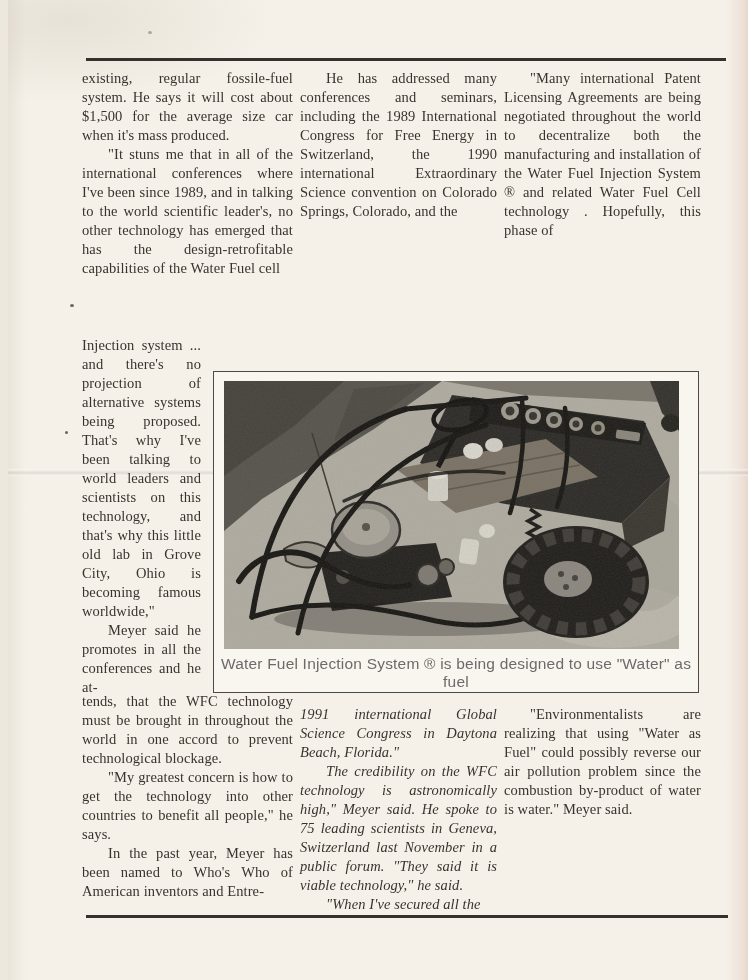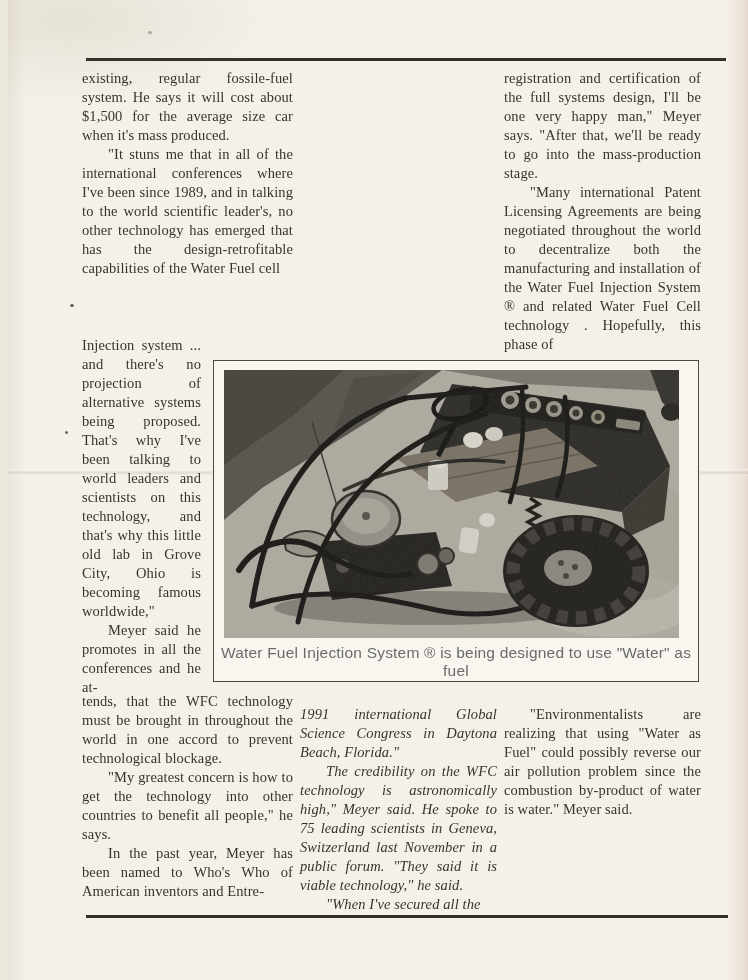--- a/index.html
+++ b/index.html
@@ -81,6 +81,7 @@
   </div>
 
   <div class="col" style="left:292px; top:69px; width:197px;">
+    <p class="ind">He has addressed many conferences and seminars, including the 1989 International Congress for Free Energy in Switzerland, the 1990 international Extraordinary Science convention on Colorado Springs, Colorado, and the</p>
   </div>
   <div class="col" style="left:292px; top:705px; width:197px;font-style:italic;">
     <p>1991 international Global Science Congress in Daytona Beach, Florida."</p>

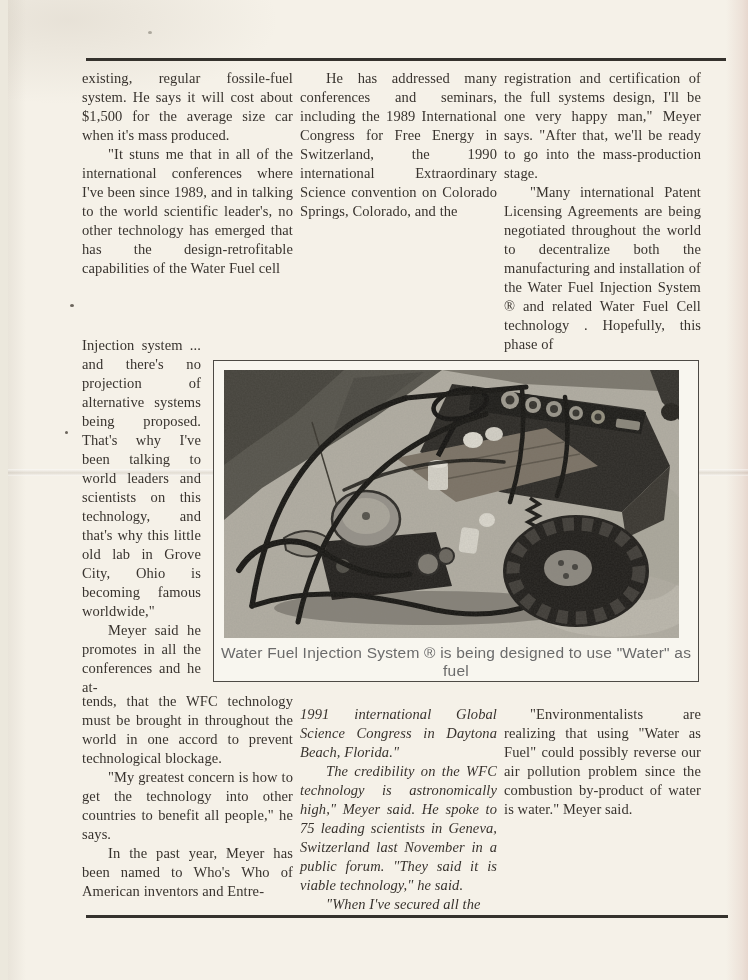--- a/index.html
+++ b/index.html
@@ -90,7 +90,6 @@
   </div>
 
   <div class="col" style="left:496px; top:69px; width:197px;">
-    <p>registration and certification of the full systems design, I'll be one very happy man," Meyer says. "After that, we'll be ready to go into the mass-production stage.</p>
     <p class="ind">"Many international Patent Licensing Agreements are being negotiated throughout the world to decentralize both the manufacturing and installation of the Water Fuel Injection System ® and related Water Fuel Cell technology . Hopefully, this phase of</p>
   </div>
   <div class="col" style="left:496px; top:705px; width:197px;">

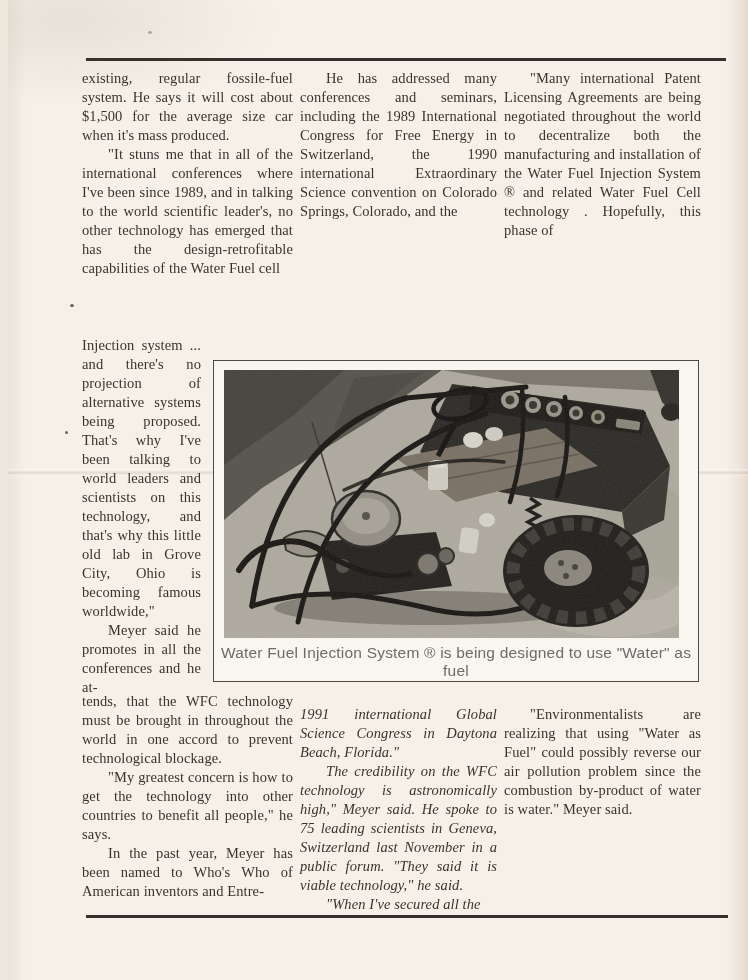--- a/index.html
+++ b/index.html
@@ -37,7 +37,7 @@
   .col p.ind { text-indent:26px; }
 
   .photo-frame {
-    position:absolute; left:205px; top:360px; width:486px; height:322px;
+    position:absolute; left:205px; top:371px; width:486px; height:322px;
     box-sizing:border-box; border:1.6px solid #4d4a45;
     background:#f8f6ef;
     padding-left:11px;

